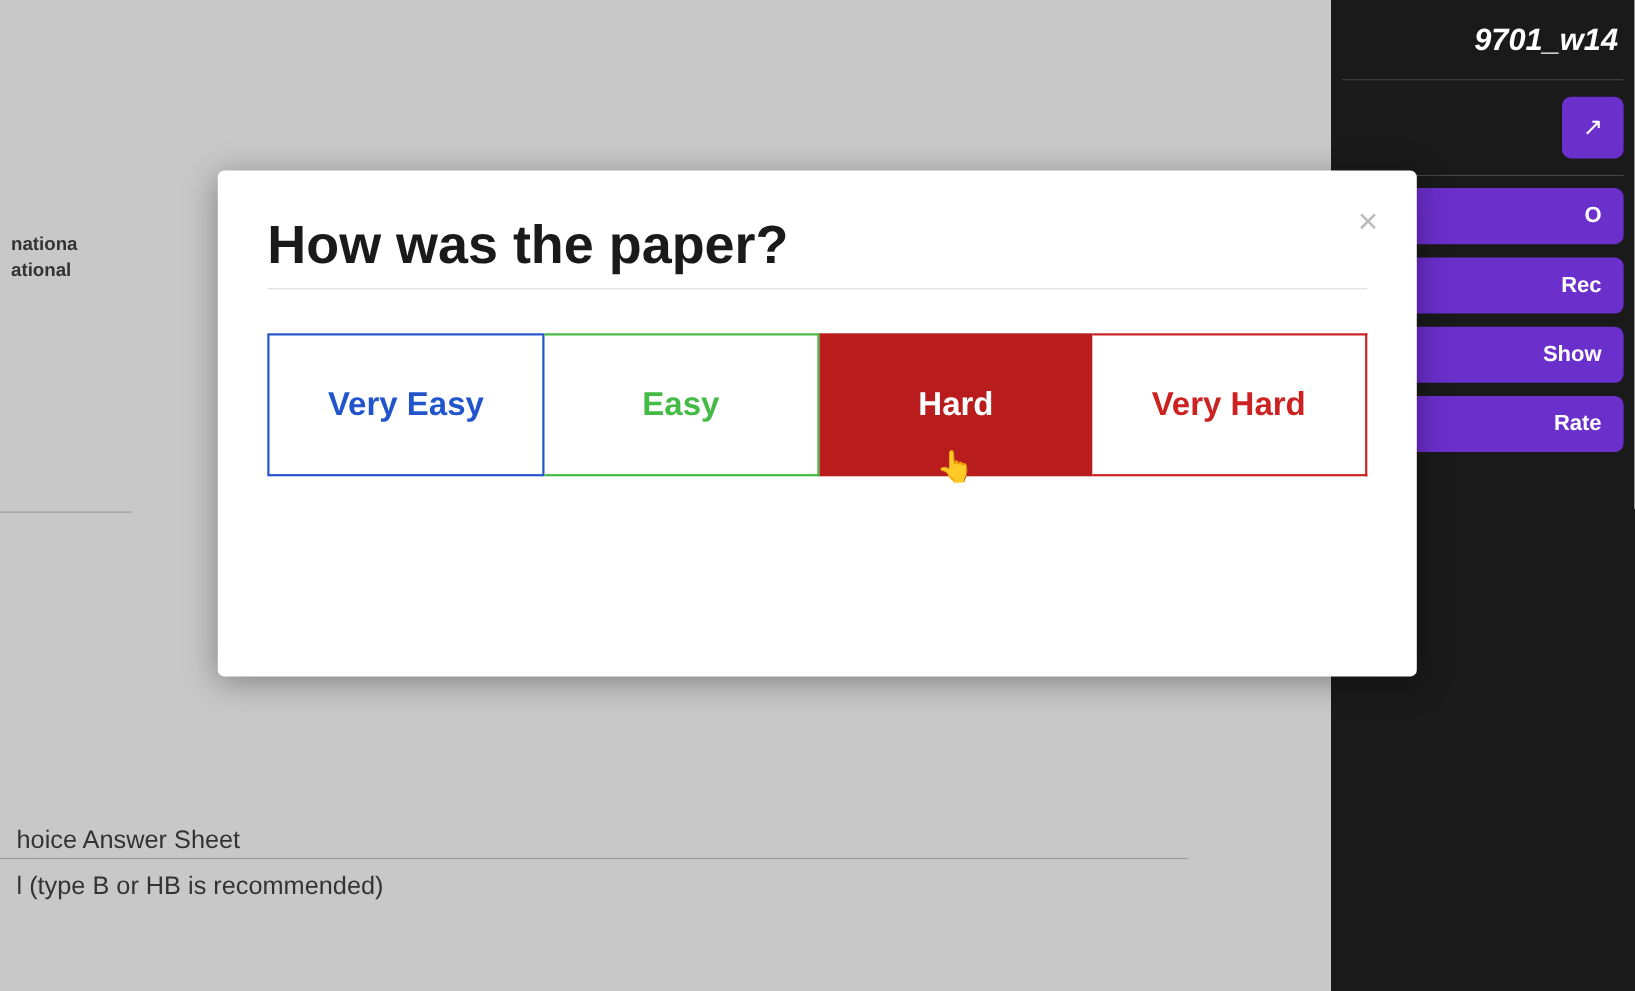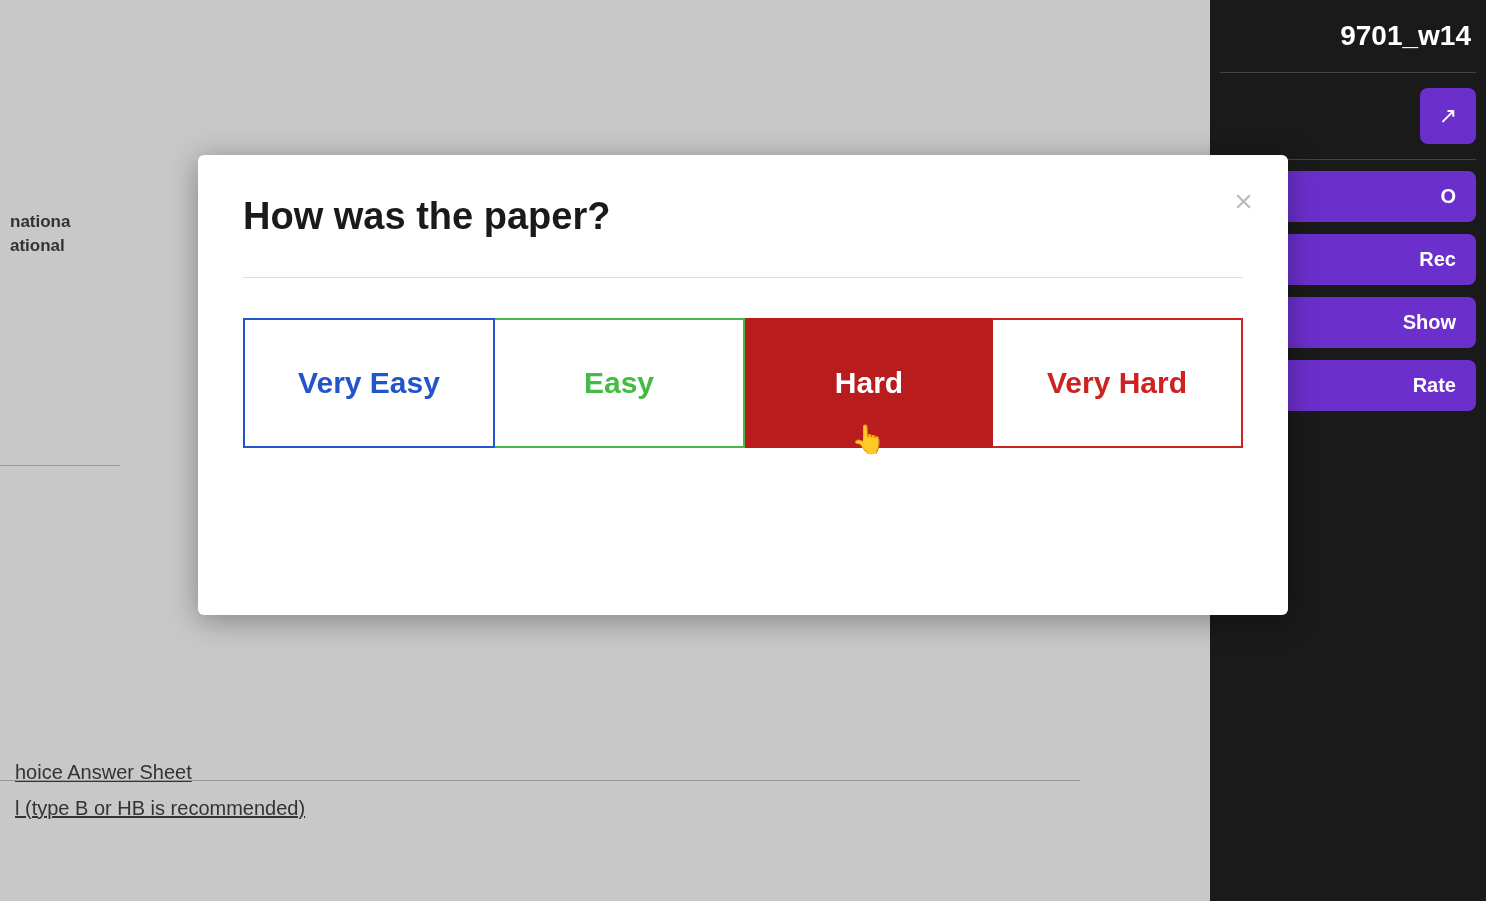--- a/index.html
+++ b/index.html
@@ -53,6 +53,7 @@
       padding: 10px 5px 15px 5px;
       text-align: right;
       width: 100%;
+      font-style: italic;
     }
 
     .sidebar-divider {

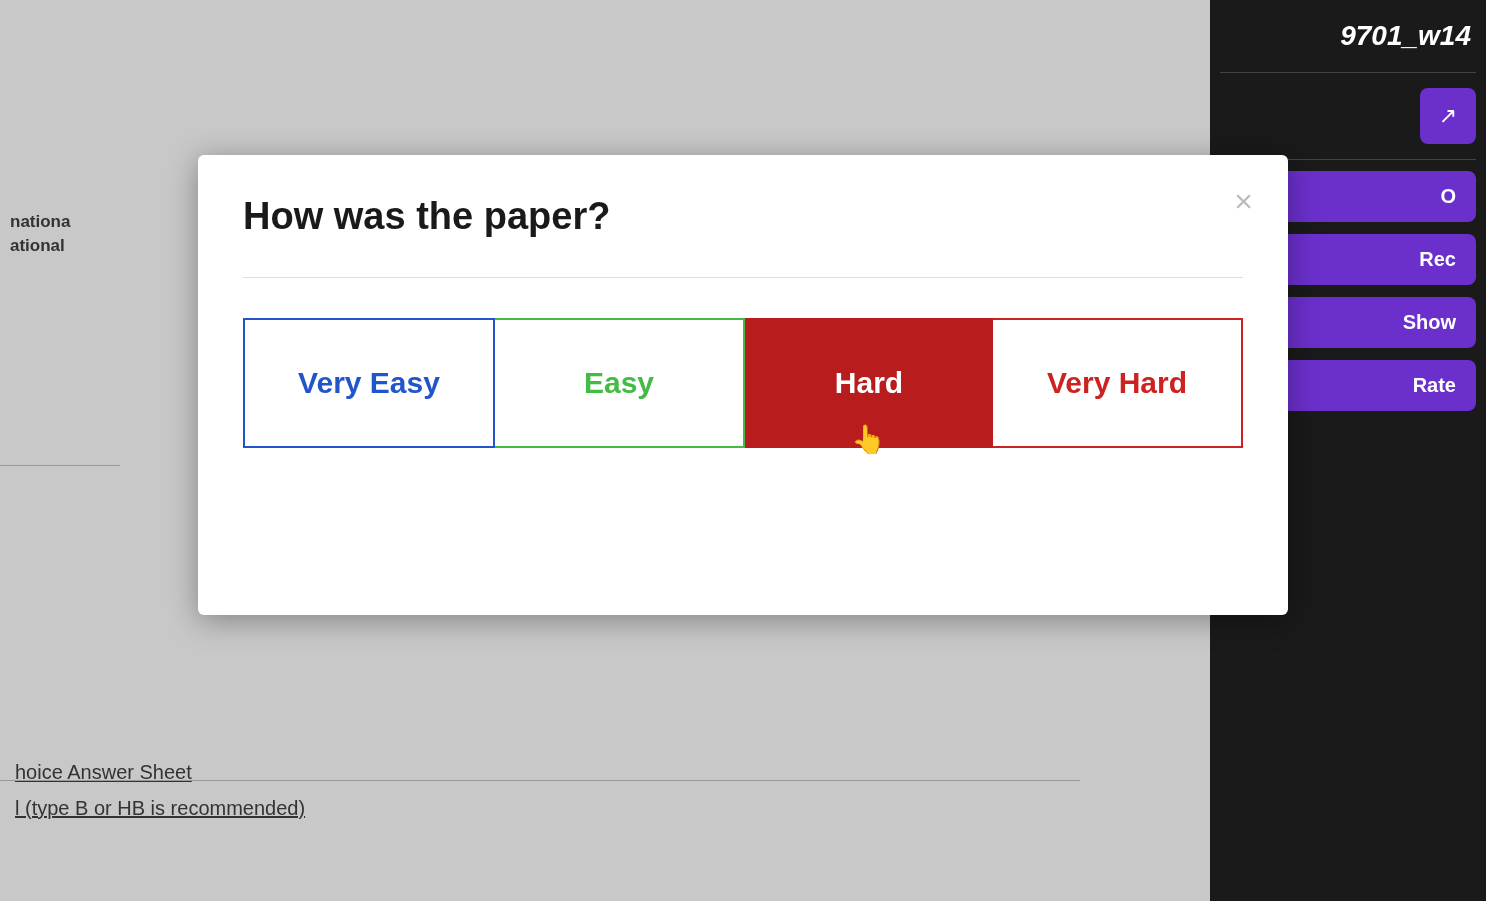--- a/index.html
+++ b/index.html
@@ -161,10 +161,10 @@
     }
 
     .modal-title {
-      font-size: 38px;
+      font-size: 49px;
       font-weight: bold;
       color: #1a1a1a;
-      margin-bottom: 39px;
+      margin-bottom: 11px;
     }
 
     .modal-divider {

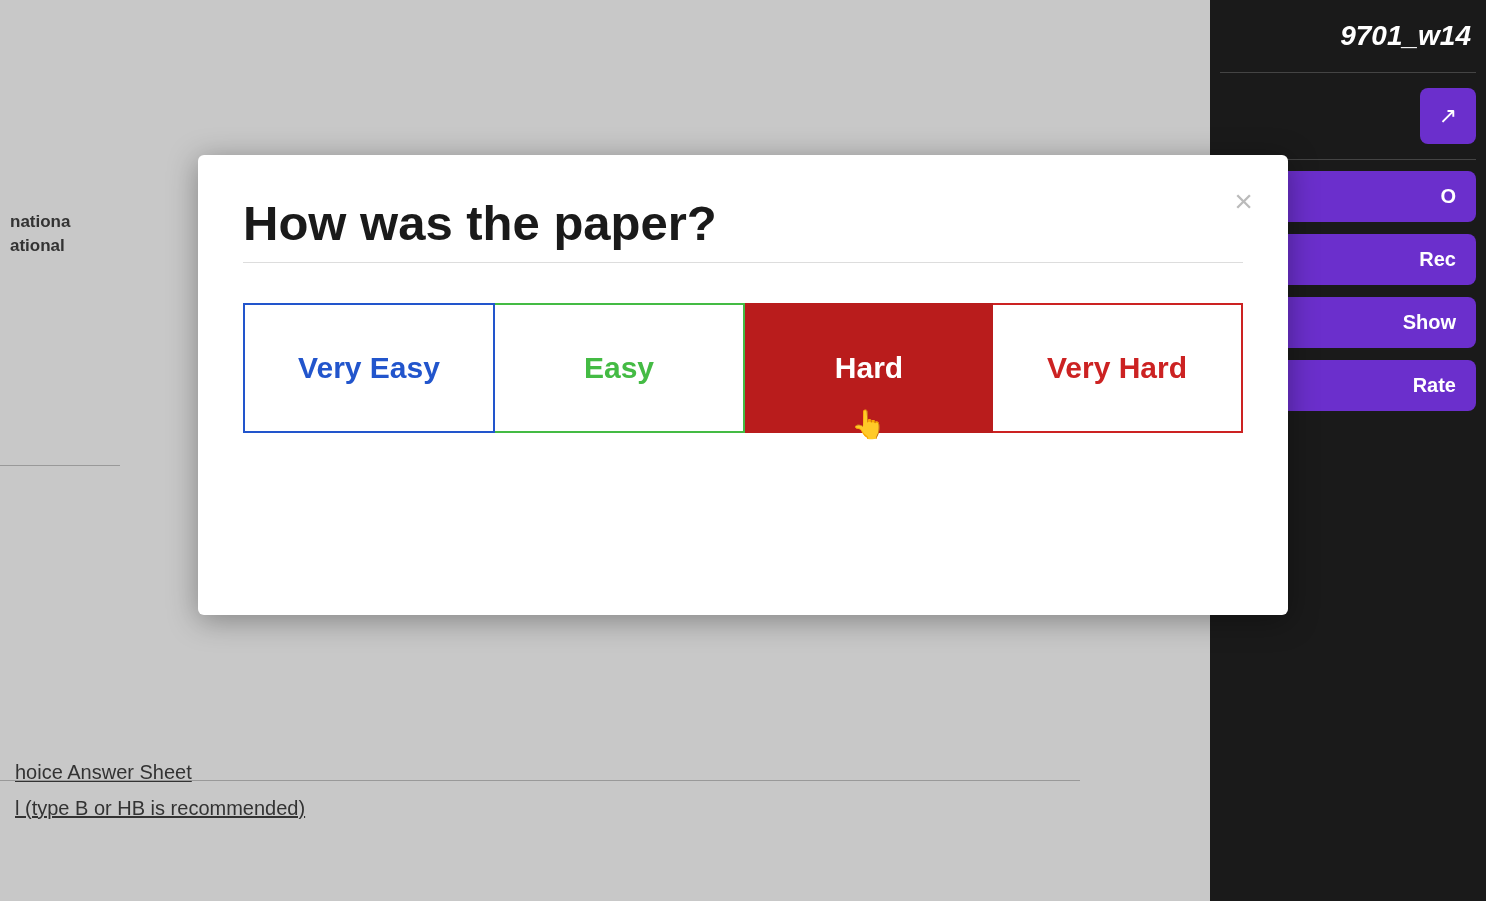--- a/index.html
+++ b/index.html
@@ -116,9 +116,8 @@
       z-index: 1;
       padding: 15px;
       color: #333;
-      font-size: 20px;
+      font-size: 23px;
       line-height: 1.8;
-      text-decoration: underline;
     }
 
     .bg-line {

